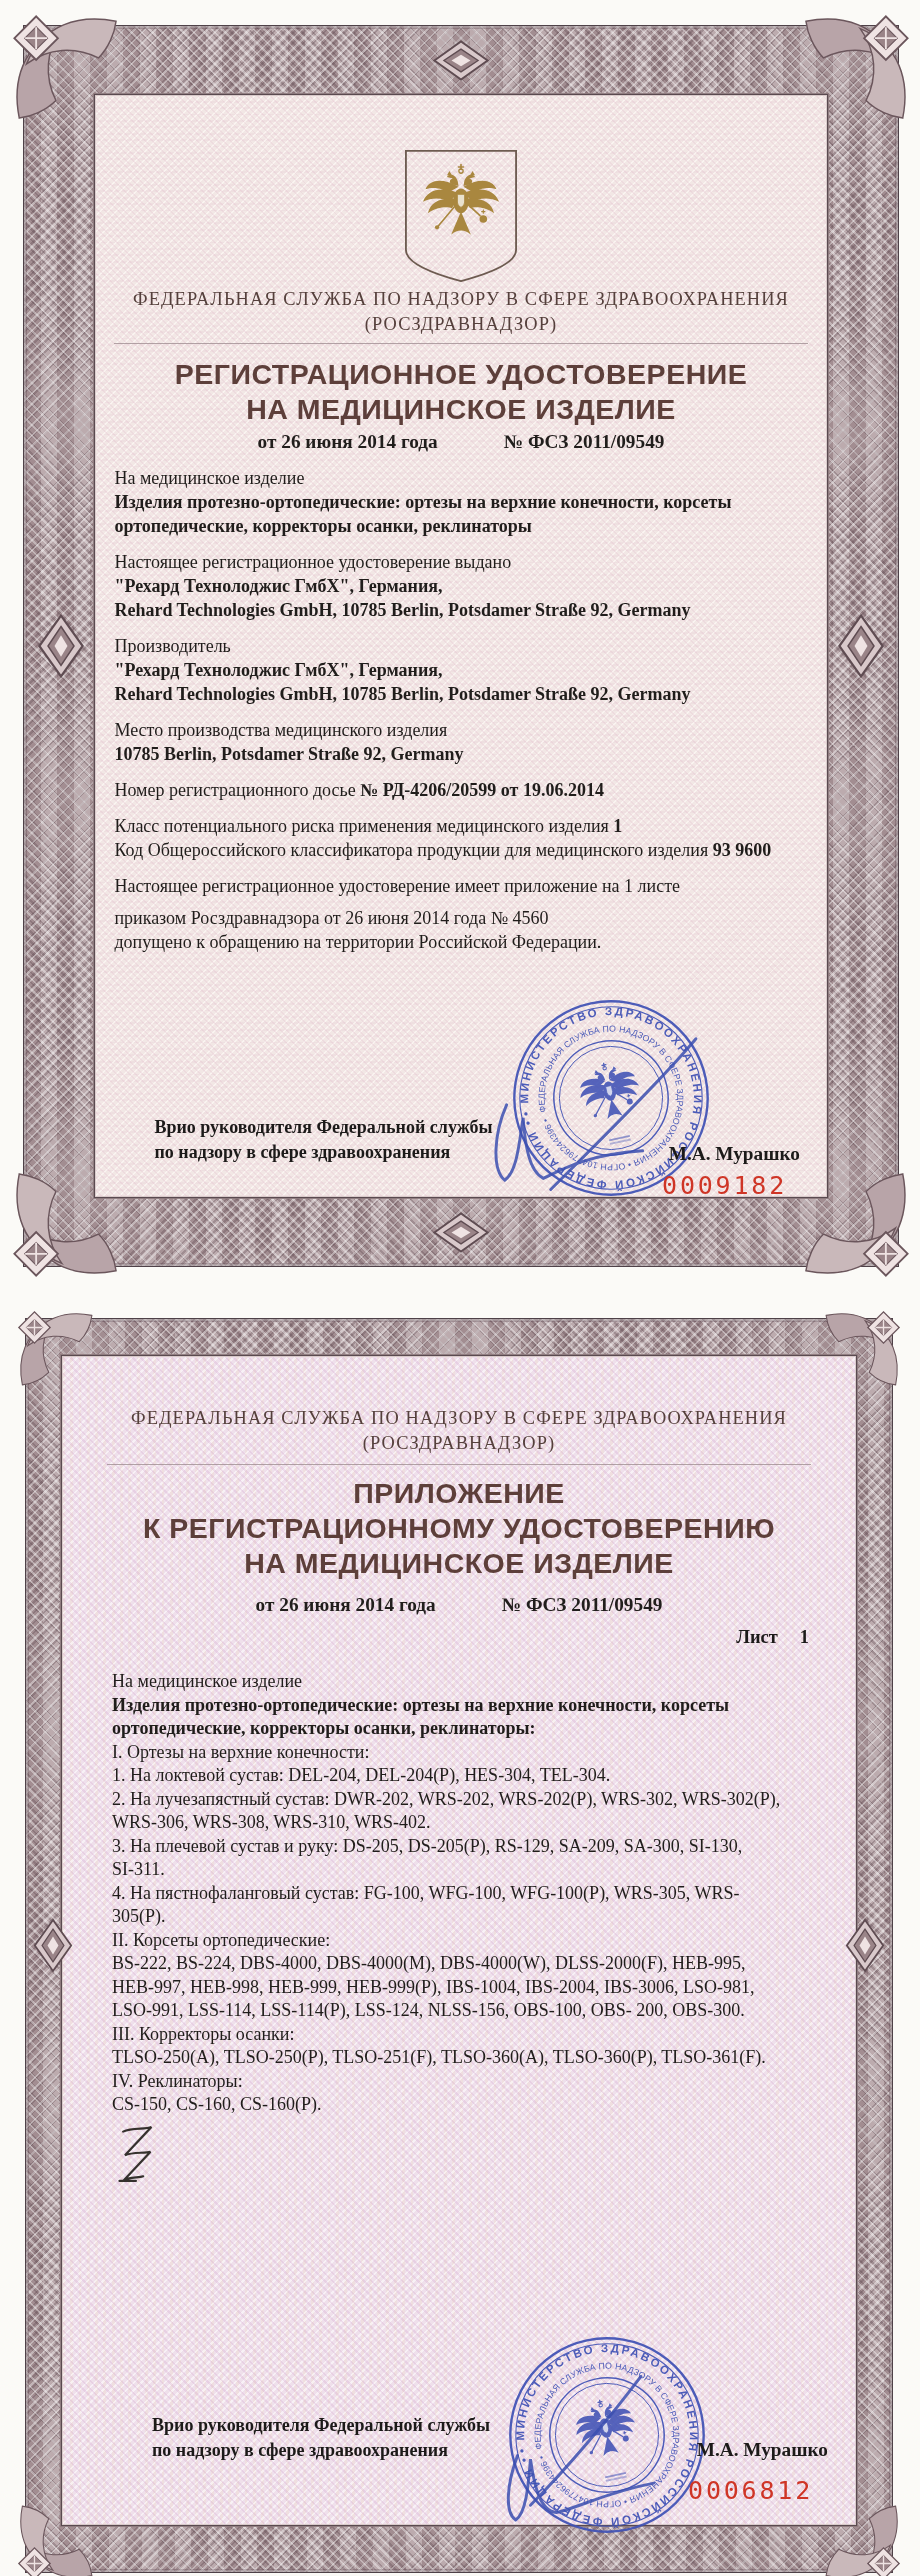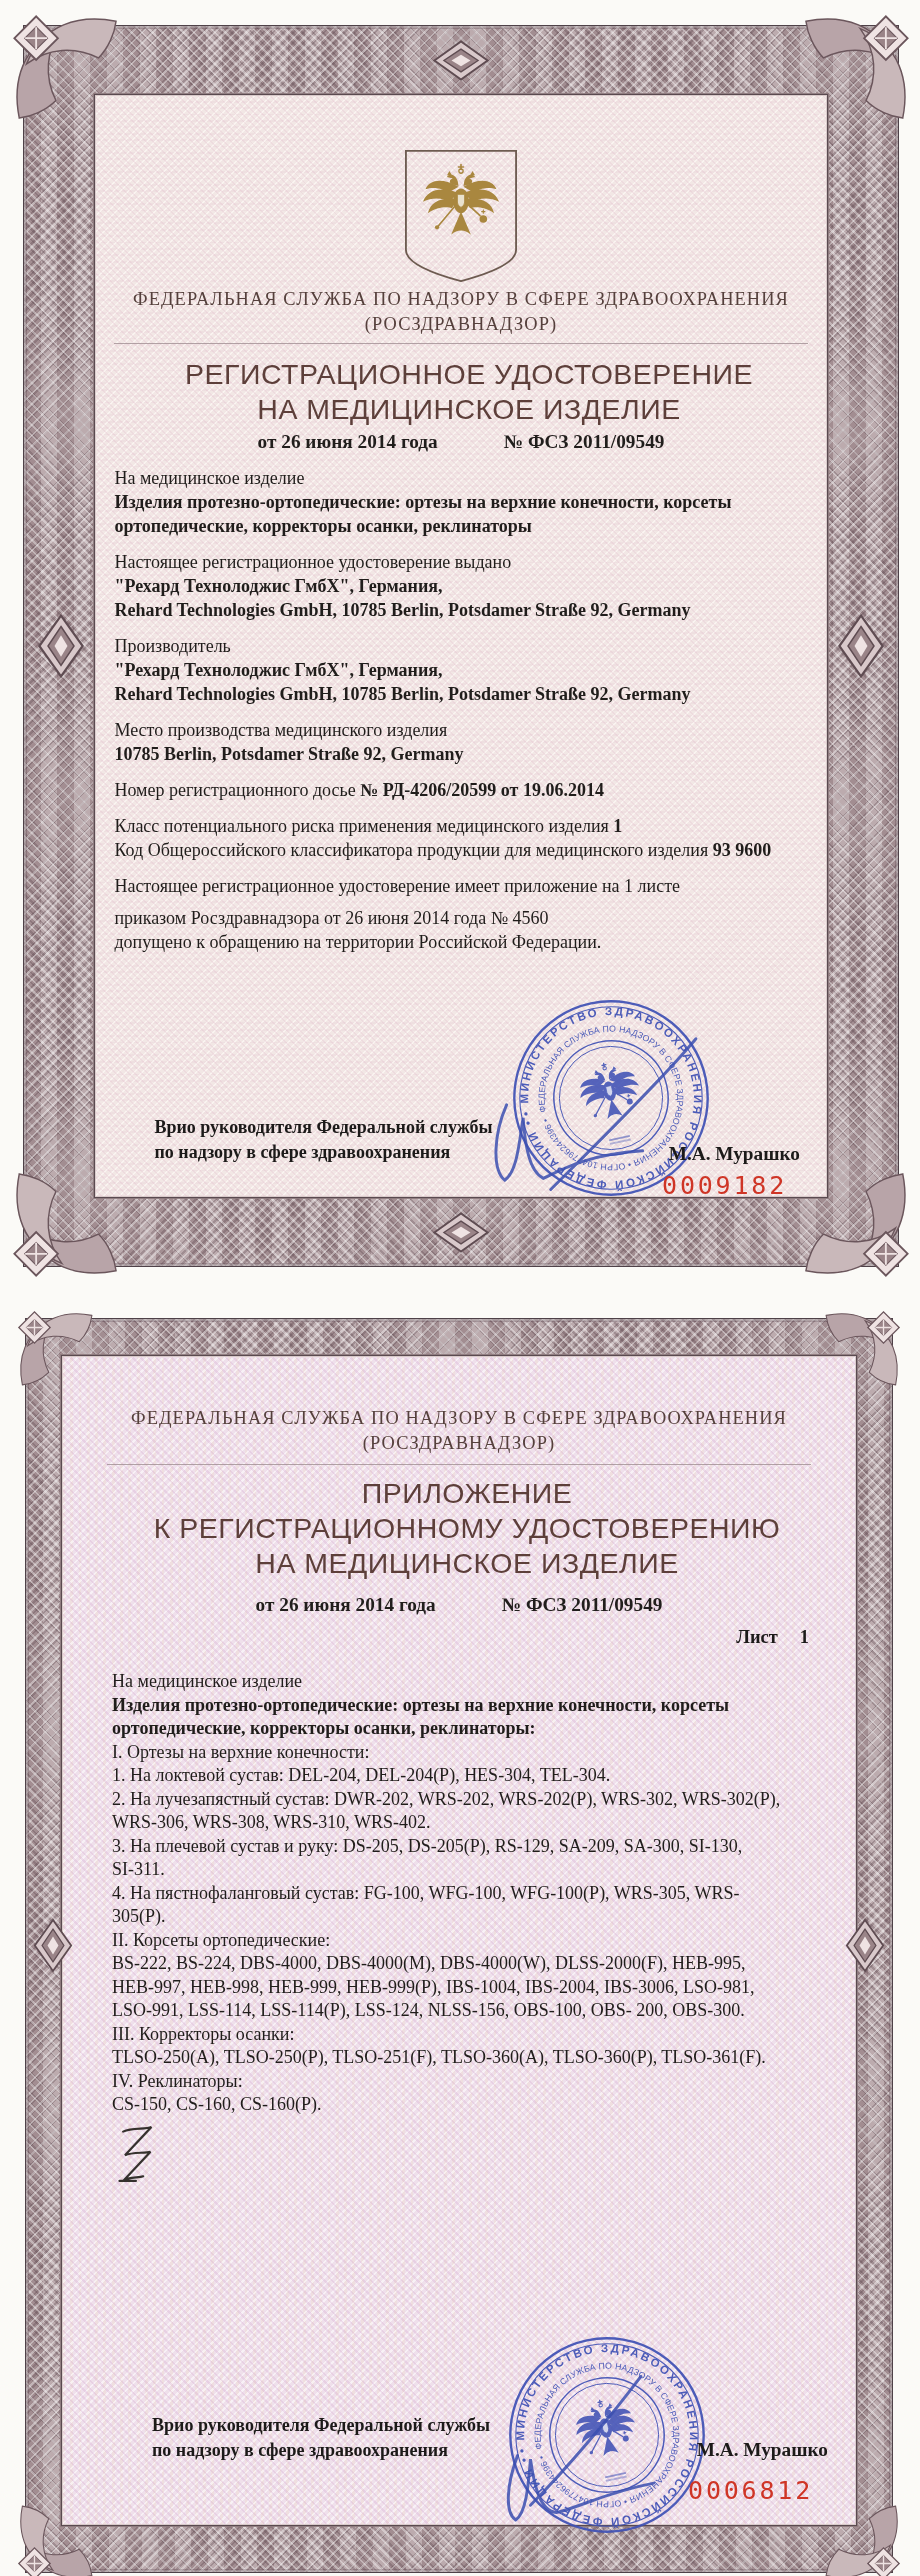--- a/index.html
+++ b/index.html
@@ -44,7 +44,7 @@
   .org-header{color:#55403c;font-size:18.4px;line-height:25px;letter-spacing:1.1px;}
   .rule{position:absolute;border-top:0.9px solid #a08f92;opacity:.8;}
   .doc-title{color:#5d3f3a;font-family:"Liberation Sans","DejaVu Sans",sans-serif;
-    font-weight:normal;font-size:28.5px;line-height:35px;letter-spacing:0.5px;margin-left:8px;}
+    font-weight:bold;font-size:28.5px;line-height:35px;letter-spacing:0.5px;}
   .date-row{position:absolute;width:100%;display:flex;justify-content:center;gap:66px;
     font-weight:bold;font-size:19.3px;color:#211e1c;}
   .bodytext{position:absolute;font-size:18px;line-height:24px;color:#201d1b;}

